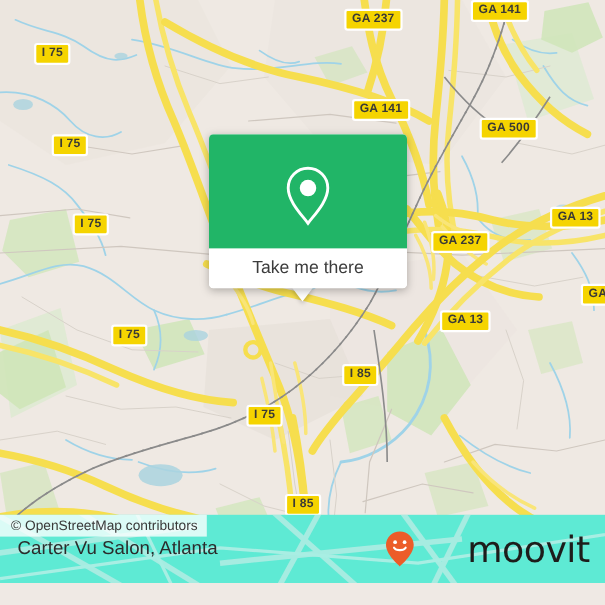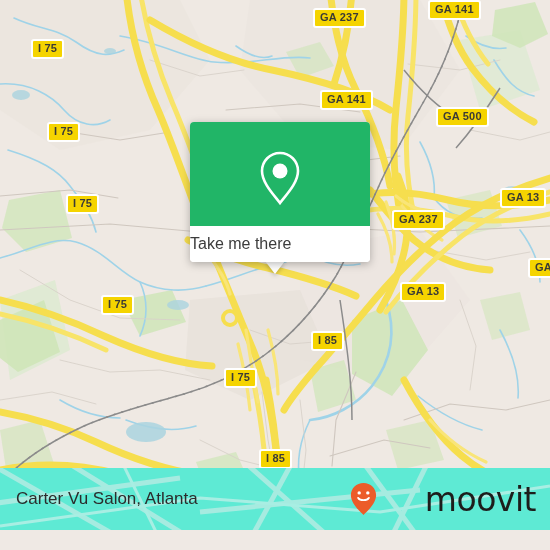--- a/index.html
+++ b/index.html
@@ -94,7 +94,7 @@
     background: #ffffff;
     display: flex;
     align-items: center;
-    justify-content: flex-start;
+    justify-content: center;
   }
   #card-cta {
     color: #3c3c3c;

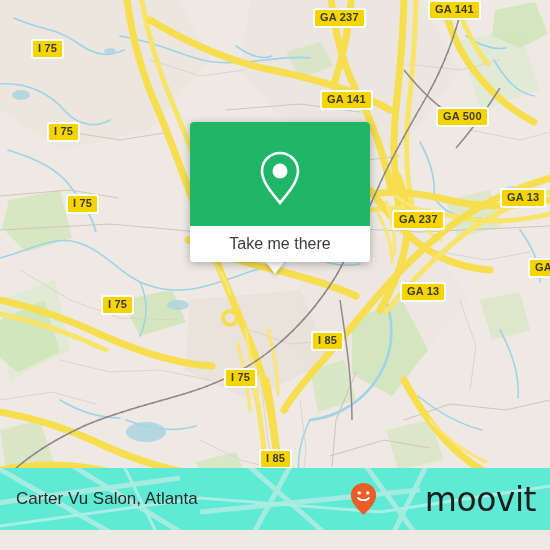--- a/index.html
+++ b/index.html
@@ -374,6 +374,7 @@
       </div>
     </div>
 
+    <div id="osm-attrib">© OpenStreetMap contributors</div>
   </div>
 
   <div id="footer">

